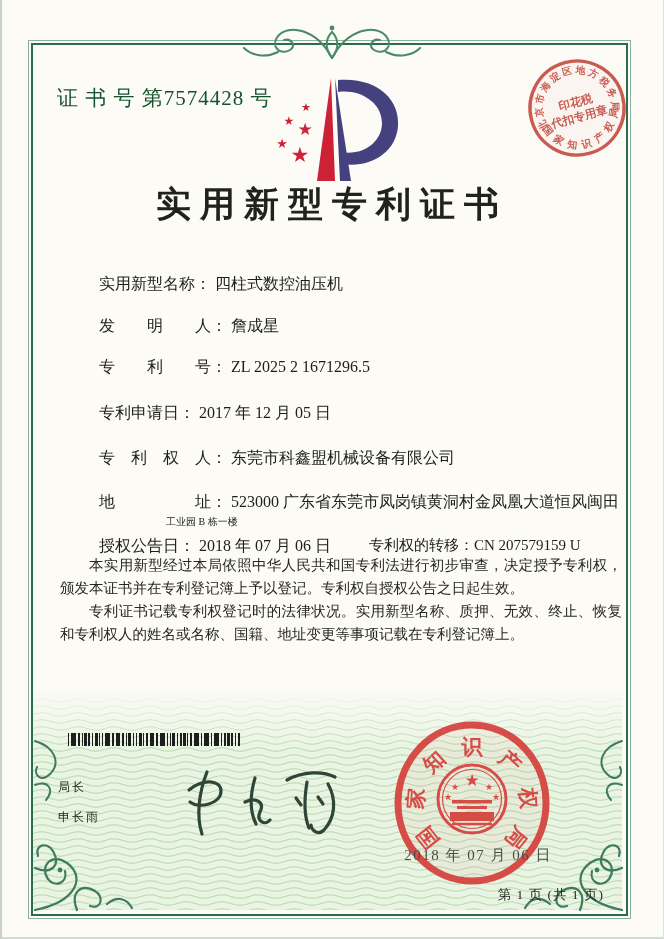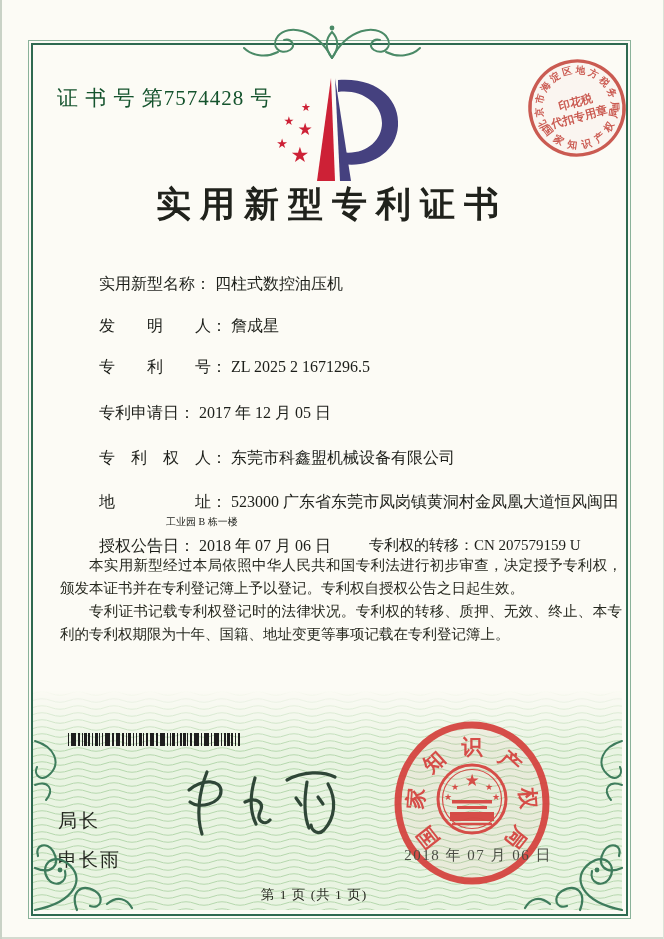--- a/index.html
+++ b/index.html
@@ -140,7 +140,7 @@
 
   <div class="paras">
     <p>本实用新型经过本局依照中华人民共和国专利法进行初步审查，决定授予专利权，颁发本证书并在专利登记簿上予以登记。专利权自授权公告之日起生效。</p>
-    <p>专利证书记载专利权登记时的法律状况。专利权的转移、质押、无效、终止、本专利的专利权期限为十年、国籍、地址变更等事项记载在专利登记簿上。</p>
+    <p>专利证书记载专利权登记时的法律状况。实用新型名称、质押、无效、终止、恢复和专利权人的姓名或名称、国籍、地址变更等事项记载在专利登记簿上。</p>
   </div>
 
   <div class="barcode"></div>

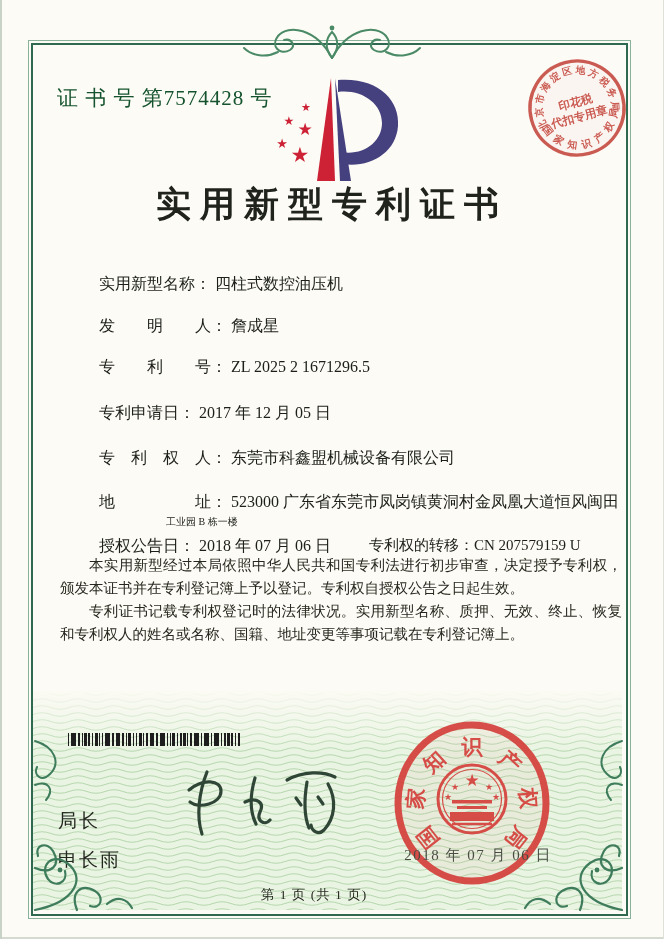--- a/index.html
+++ b/index.html
@@ -46,7 +46,7 @@
       repeating-linear-gradient(90deg,#1e1e1e 0 1.4px,transparent 1.4px 3.4px),
       repeating-linear-gradient(90deg,transparent 0 5px,#1e1e1e 5px 7.6px,transparent 7.6px 11px);
   }
-  .director{position:absolute;left:58px;top:808px;font-size:19px;color:#23261f;
+  .director{position:absolute;left:58px;top:779px;font-size:12px;color:#23261f;
     font-family:"Liberation Sans","DejaVu Sans",sans-serif;}
   .director div{margin-bottom:13px;letter-spacing:2px;}
   .footer{

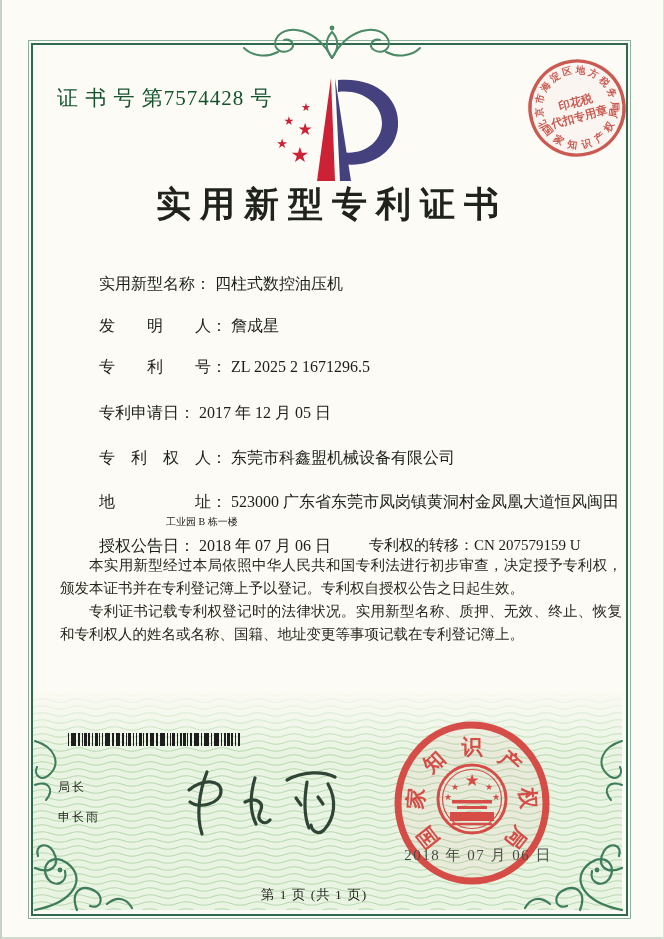--- a/index.html
+++ b/index.html
@@ -50,7 +50,7 @@
     font-family:"Liberation Sans","DejaVu Sans",sans-serif;}
   .director div{margin-bottom:13px;letter-spacing:2px;}
   .footer{
-    position:absolute;left:14px;top:886px;width:600px;text-align:center;
+    position:absolute;left:4px;top:886px;width:600px;text-align:right;
     font-size:13.5px;color:#2a2c24;letter-spacing:1px;
   }
   svg{display:block;}

